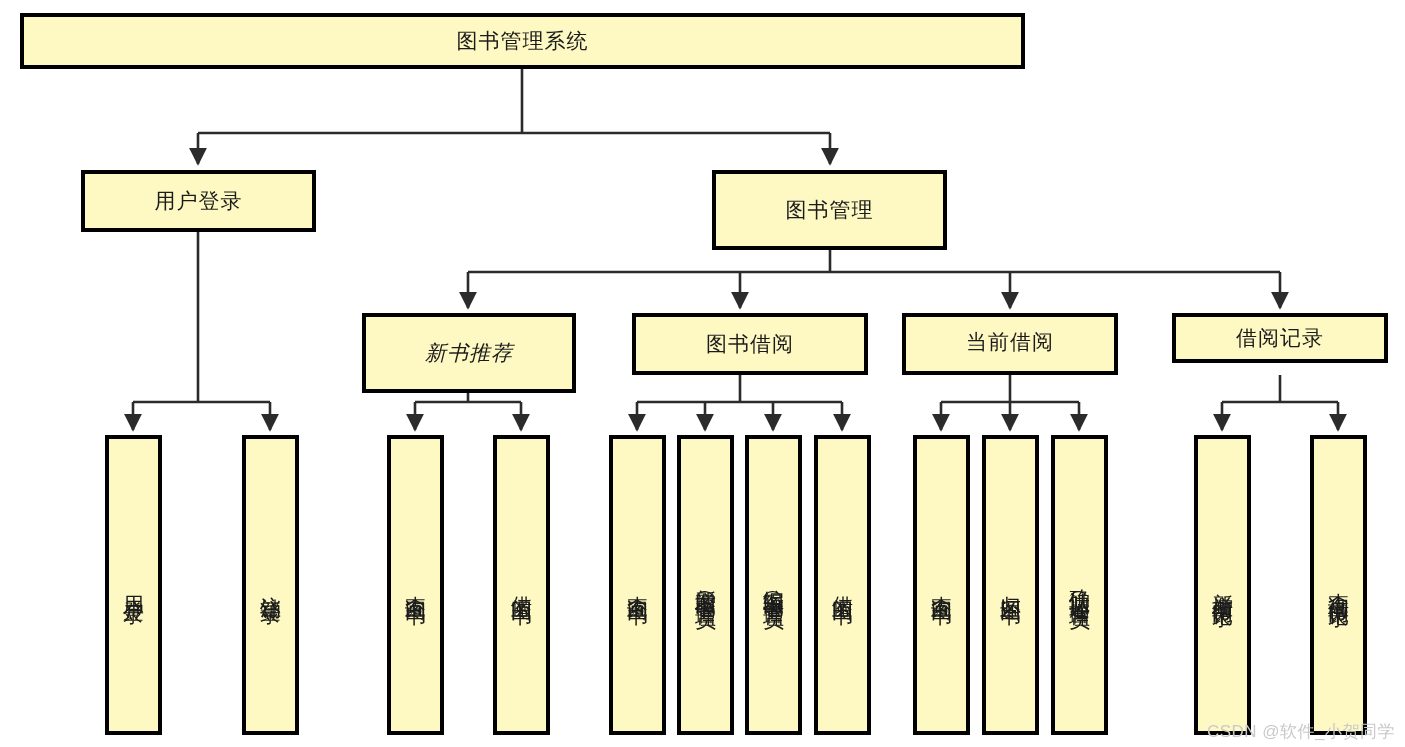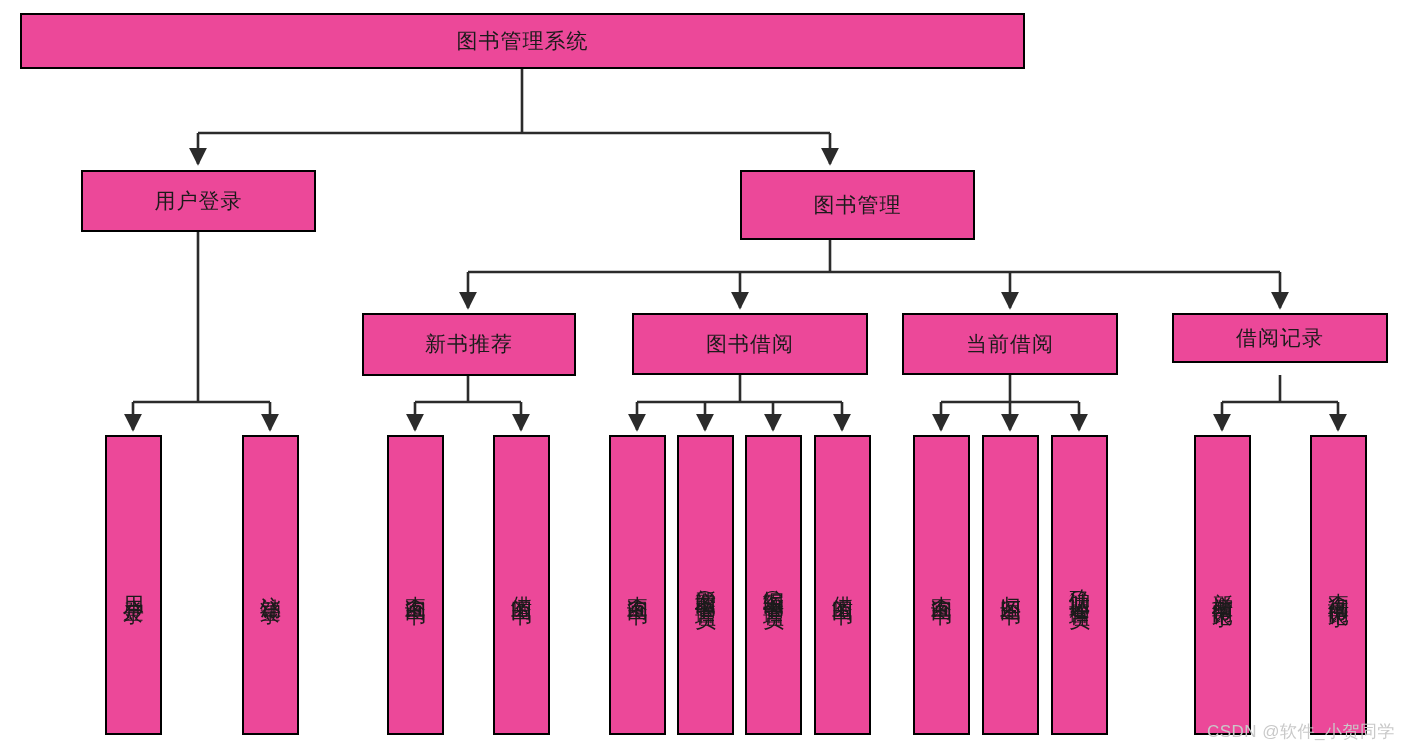--- a/index.html
+++ b/index.html
@@ -15,8 +15,8 @@
   .node{
     position:absolute;
     box-sizing:border-box;
-    background:#ec4899;
-    border:2px solid #000000;
+    background:#fef9c3;
+    border:4px solid #000000;
     display:flex;
     align-items:center;
     justify-content:center;

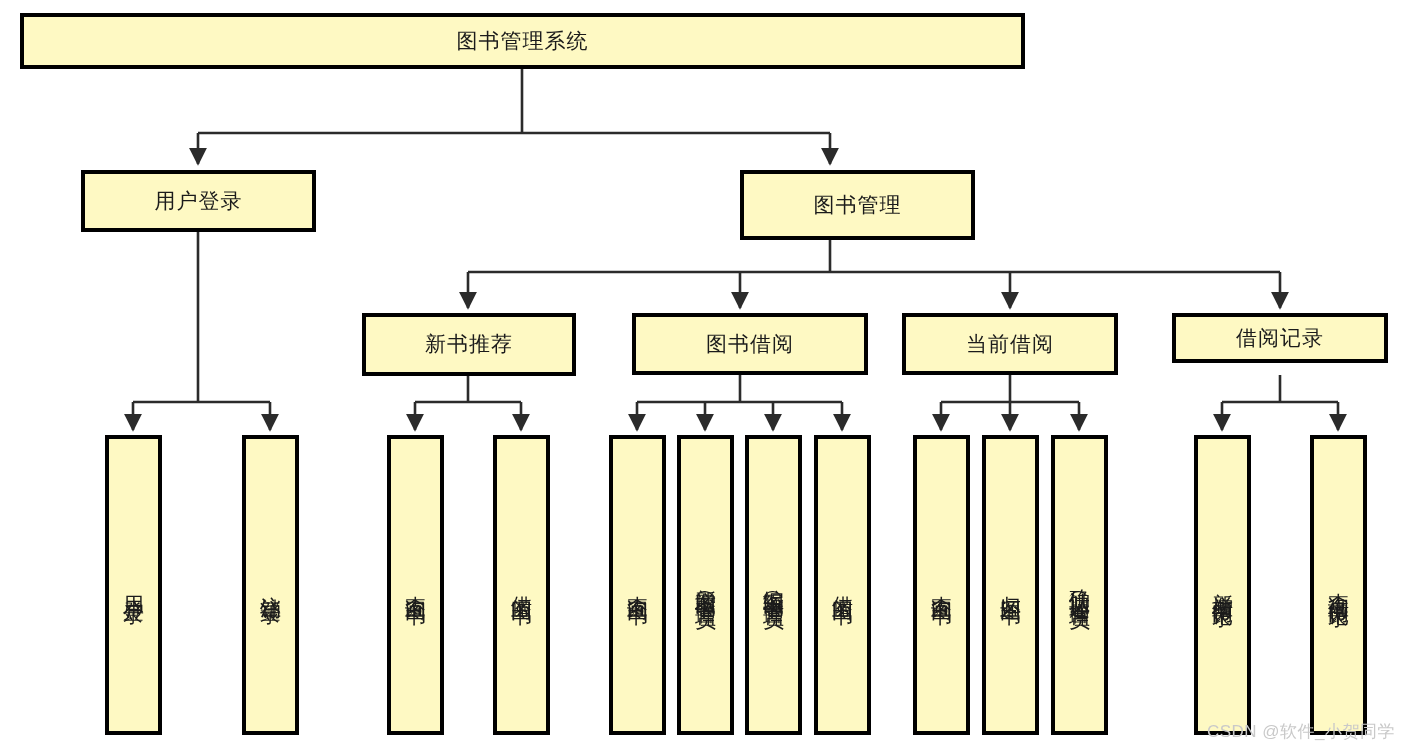--- a/index.html
+++ b/index.html
@@ -110,7 +110,7 @@
   <div class="node" style="left:81px;top:170px;width:235px;height:62px;">
     <span class="lbl">用户登录</span>
   </div>
-  <div class="node" style="left:740px;top:170px;width:235px;height:70px;text-align:center;">
+  <div class="node" style="left:712px;top:170px;width:235px;height:80px;text-align:center;">
     <span class="lbl">图书管理</span>
   </div>
 

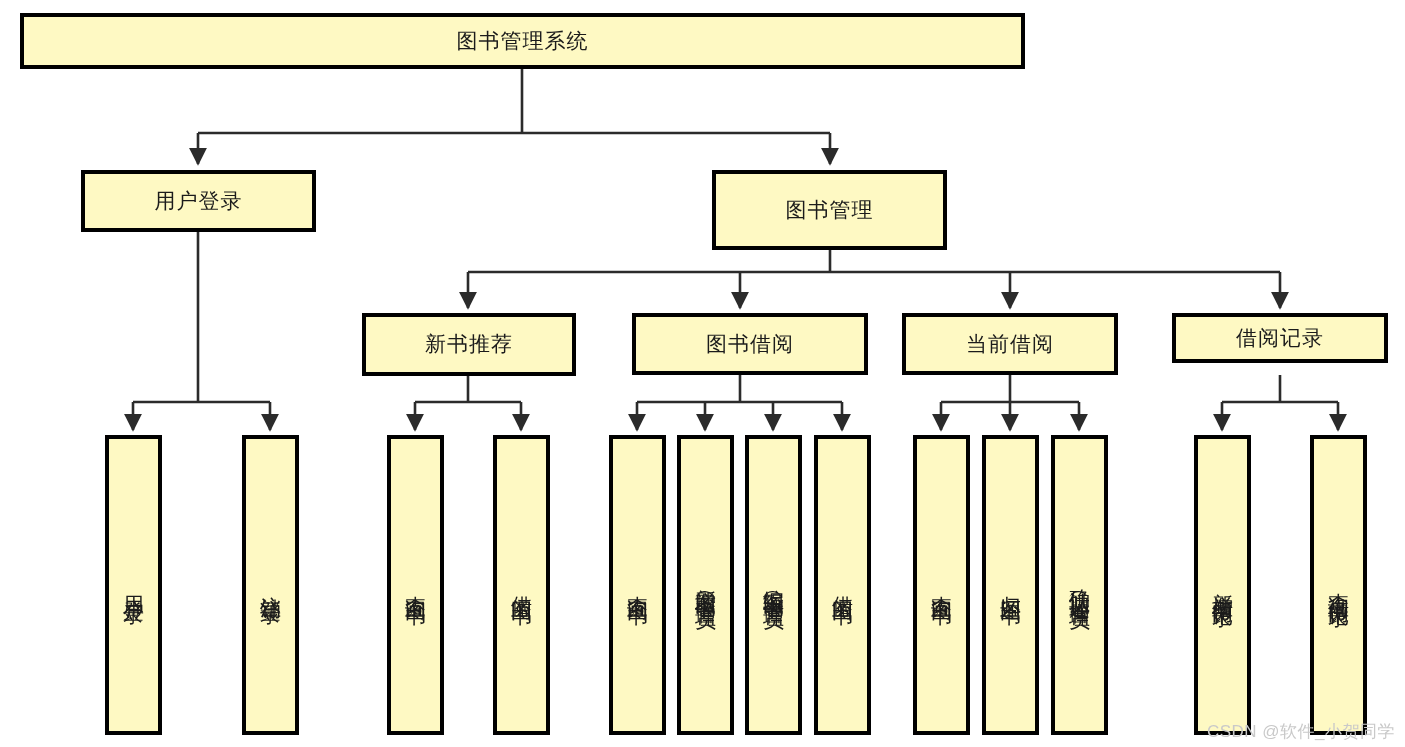--- a/index.html
+++ b/index.html
@@ -114,7 +114,7 @@
     <span class="lbl">图书管理</span>
   </div>
 
-  <div class="node" style="left:362px;top:313px;width:214px;height:63px;">
+  <div class="node" style="left:362px;top:313px;width:214px;height:80px;font-style:italic;">
     <span class="lbl">新书推荐</span>
   </div>
   <div class="node" style="left:632px;top:313px;width:236px;height:62px;">

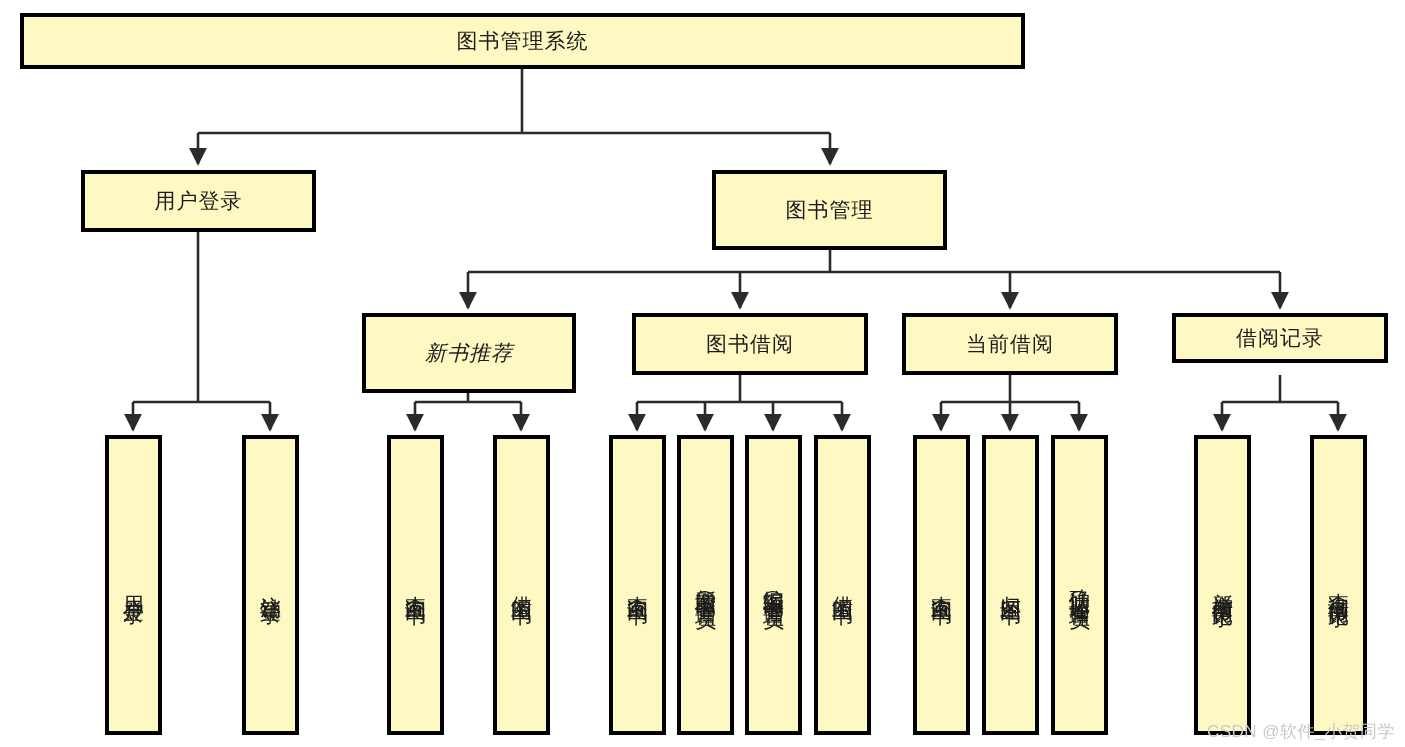--- a/index.html
+++ b/index.html
@@ -120,7 +120,7 @@
   <div class="node" style="left:632px;top:313px;width:236px;height:62px;">
     <span class="lbl">图书借阅</span>
   </div>
-  <div class="node" style="left:902px;top:313px;width:216px;height:62px;">
+  <div class="node" style="left:902px;top:313px;width:216px;height:62px;font-family:Liberation Mono, monospace;">
     <span class="lbl">当前借阅</span>
   </div>
   <div class="node" style="left:1172px;top:313px;width:216px;height:50px;">

